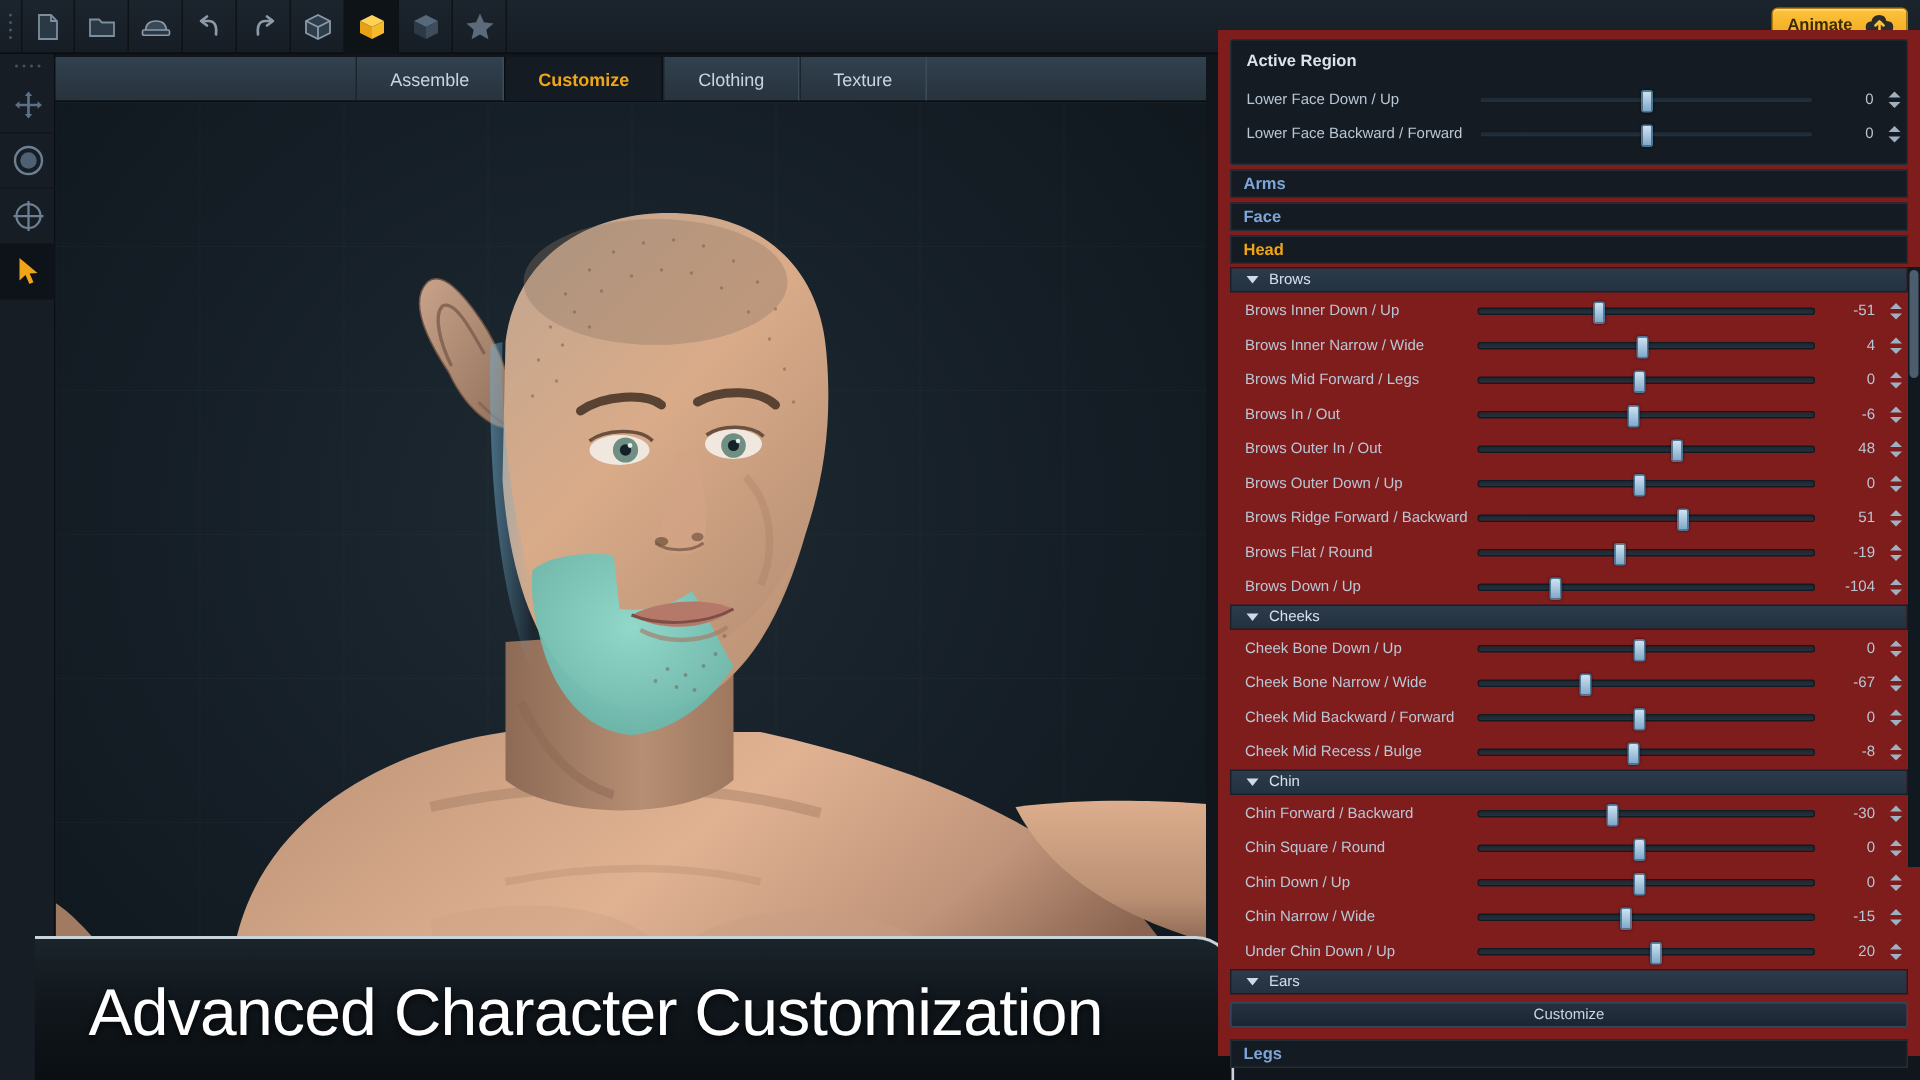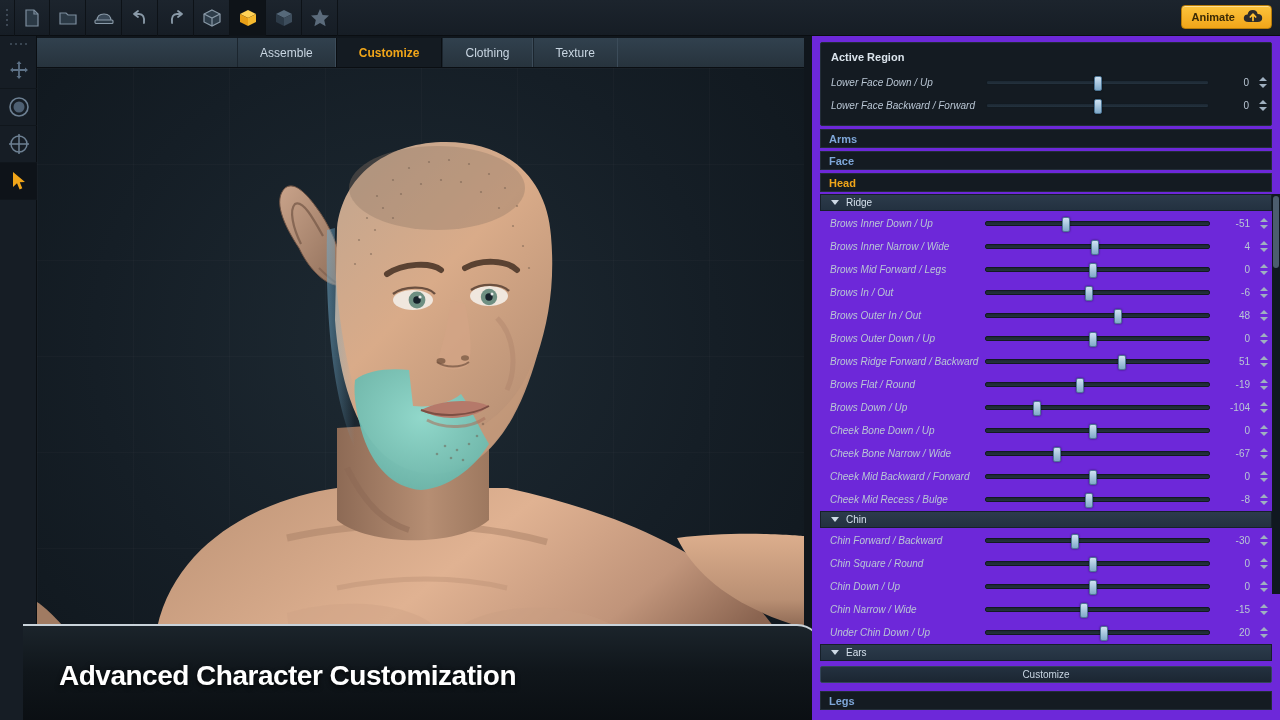--- a/index.html
+++ b/index.html
@@ -95,8 +95,8 @@
 
   
   .rpanel {
-    position:absolute; left:812px; top:36px; width:468px; height:684px;
-    background:#6d28d9;
+    position:absolute; left:812px; top:20px; width:468px; height:684px;
+    background:#7f1d1d;
   }
 
   .active-region {

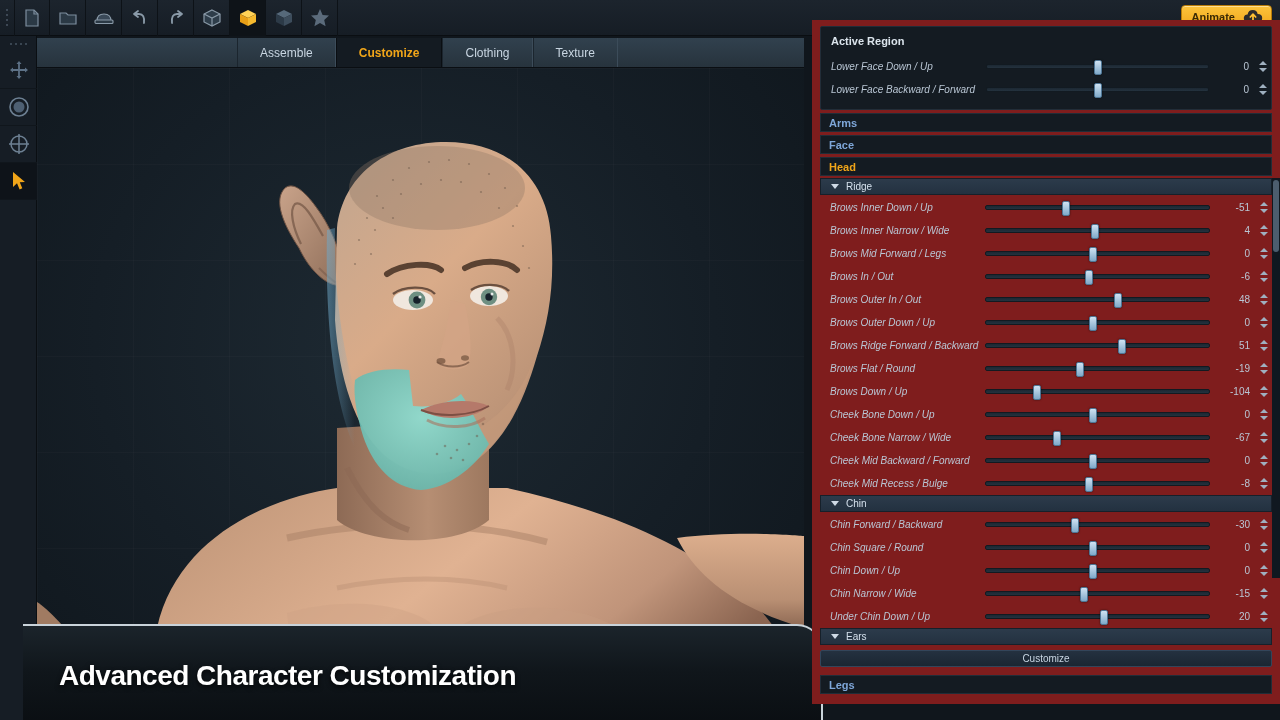--- a/index.html
+++ b/index.html
@@ -106,7 +106,7 @@
   .ar-title { font-size:11px; font-weight:bold; color:#dbe4ec; padding:2px 0 8px 10px; }
 
   .row { display:flex; align-items:center; height:23px; padding:0 0 0 10px; }
-  .row .lbl { font-size:10px; color:#b9c6d4; width:155px; flex:0 0 155px;font-style:italic; }
+  .row .lbl { font-size:10px; color:#b9c6d4; width:155px; flex:0 0 155px; }
   .track {
     position:relative; height:5px; flex:1; margin-right:10px;
     background:linear-gradient(#1c2833,#24323e);

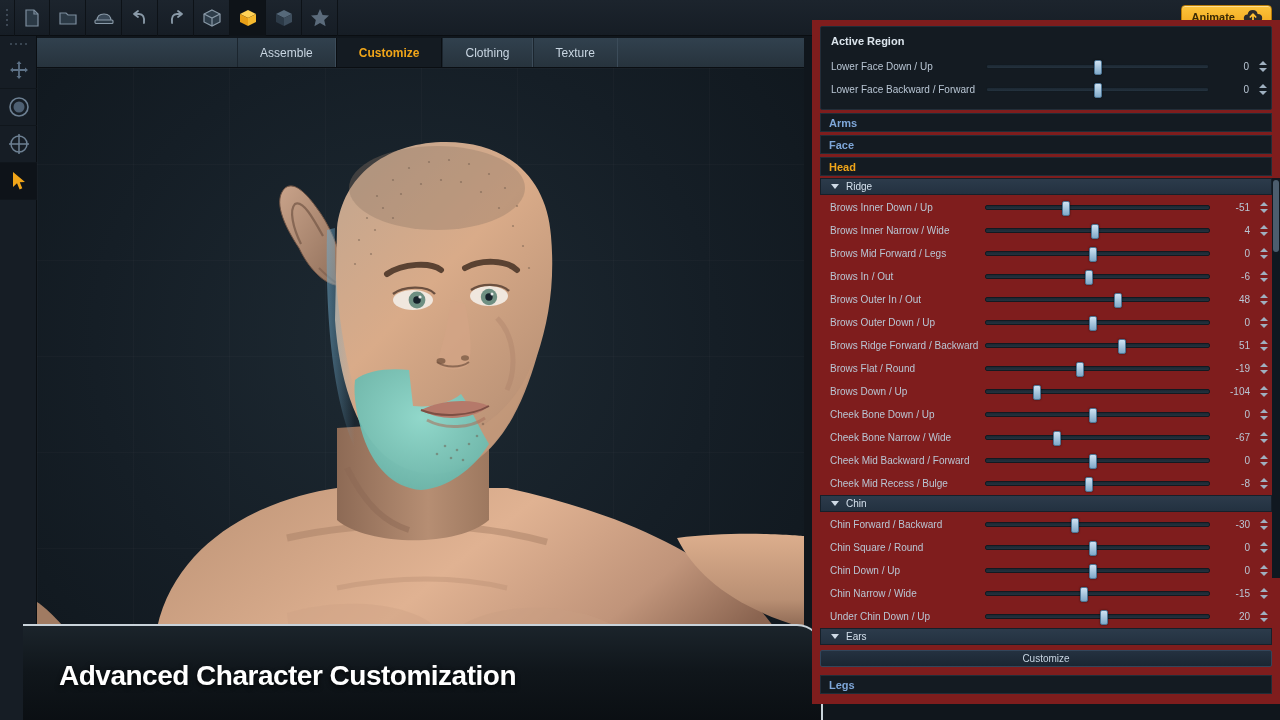--- a/index.html
+++ b/index.html
@@ -487,7 +487,7 @@
       <div class="sliders" id="slider-list">
           <div class="sub-header">
             <span class="caret"></span>
-            <span>Ridge</span>
+            <span>Brows</span>
           </div>
           <div class="row">
             <div class="lbl">Brows Inner Down / Up</div>

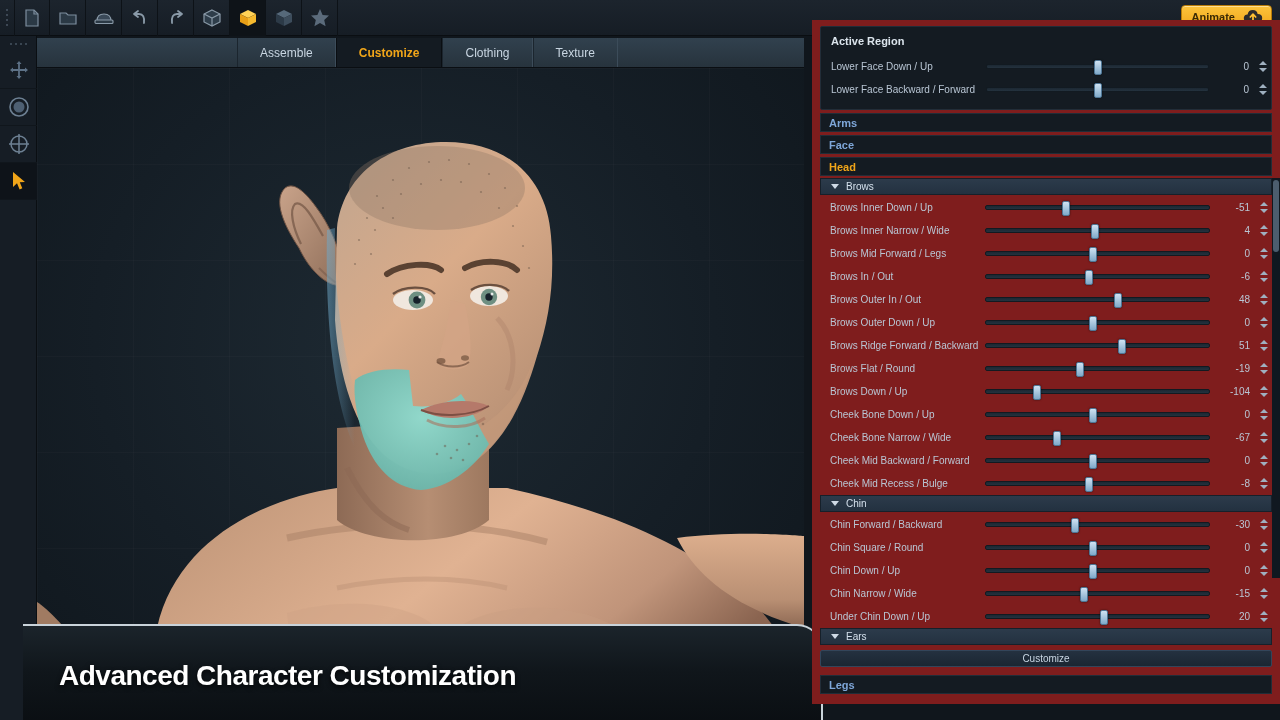--- a/index.html
+++ b/index.html
@@ -588,6 +588,10 @@
               <div class="dn"></div>
             </div>
           </div>
+          <div class="sub-header">
+            <span class="caret"></span>
+            <span>Cheeks</span>
+          </div>
           <div class="row">
             <div class="lbl">Cheek Bone Down / Up</div>
             <div class="track">

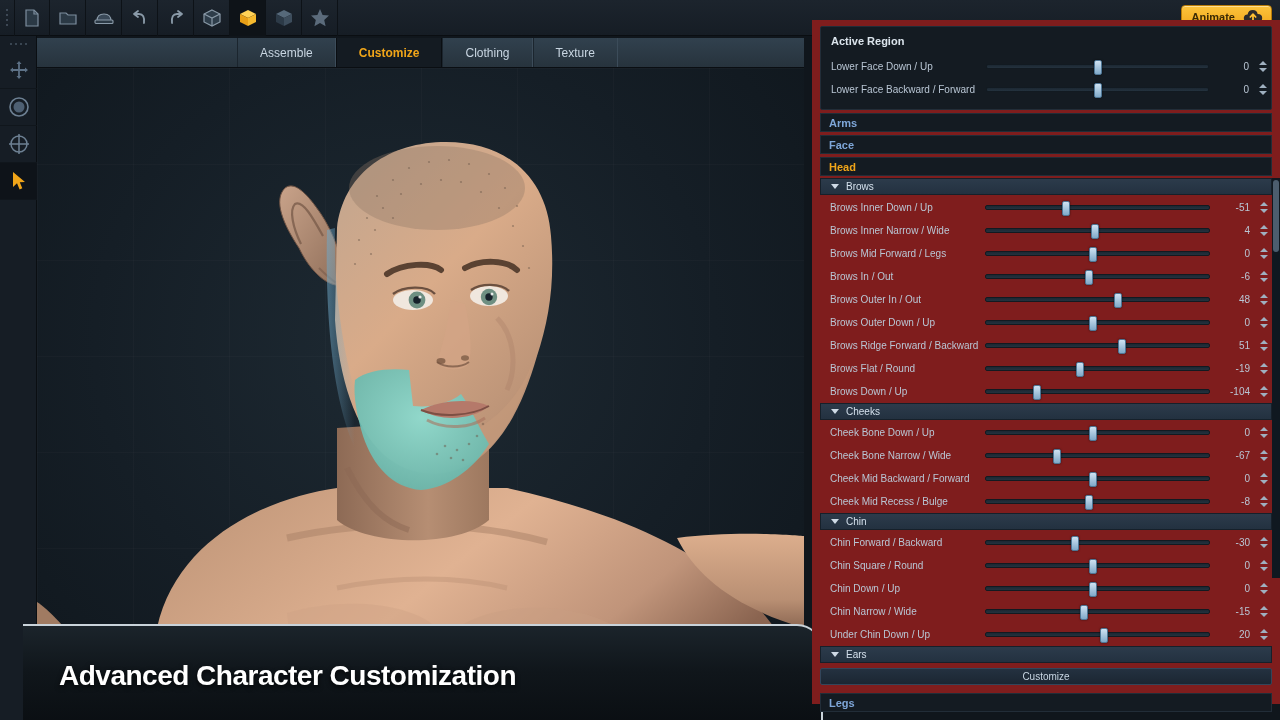--- a/index.html
+++ b/index.html
@@ -89,7 +89,7 @@
     display:flex; align-items:center;
   }
   .banner span {
-    margin-left:36px; font-size:28px; color:#fff; font-weight:bold;
+    margin-left:36px; font-size:44px; color:#fff; font-weight:normal;
     letter-spacing:-.5px; text-shadow:0 2px 5px rgba(0,0,0,.8);
   }
 

